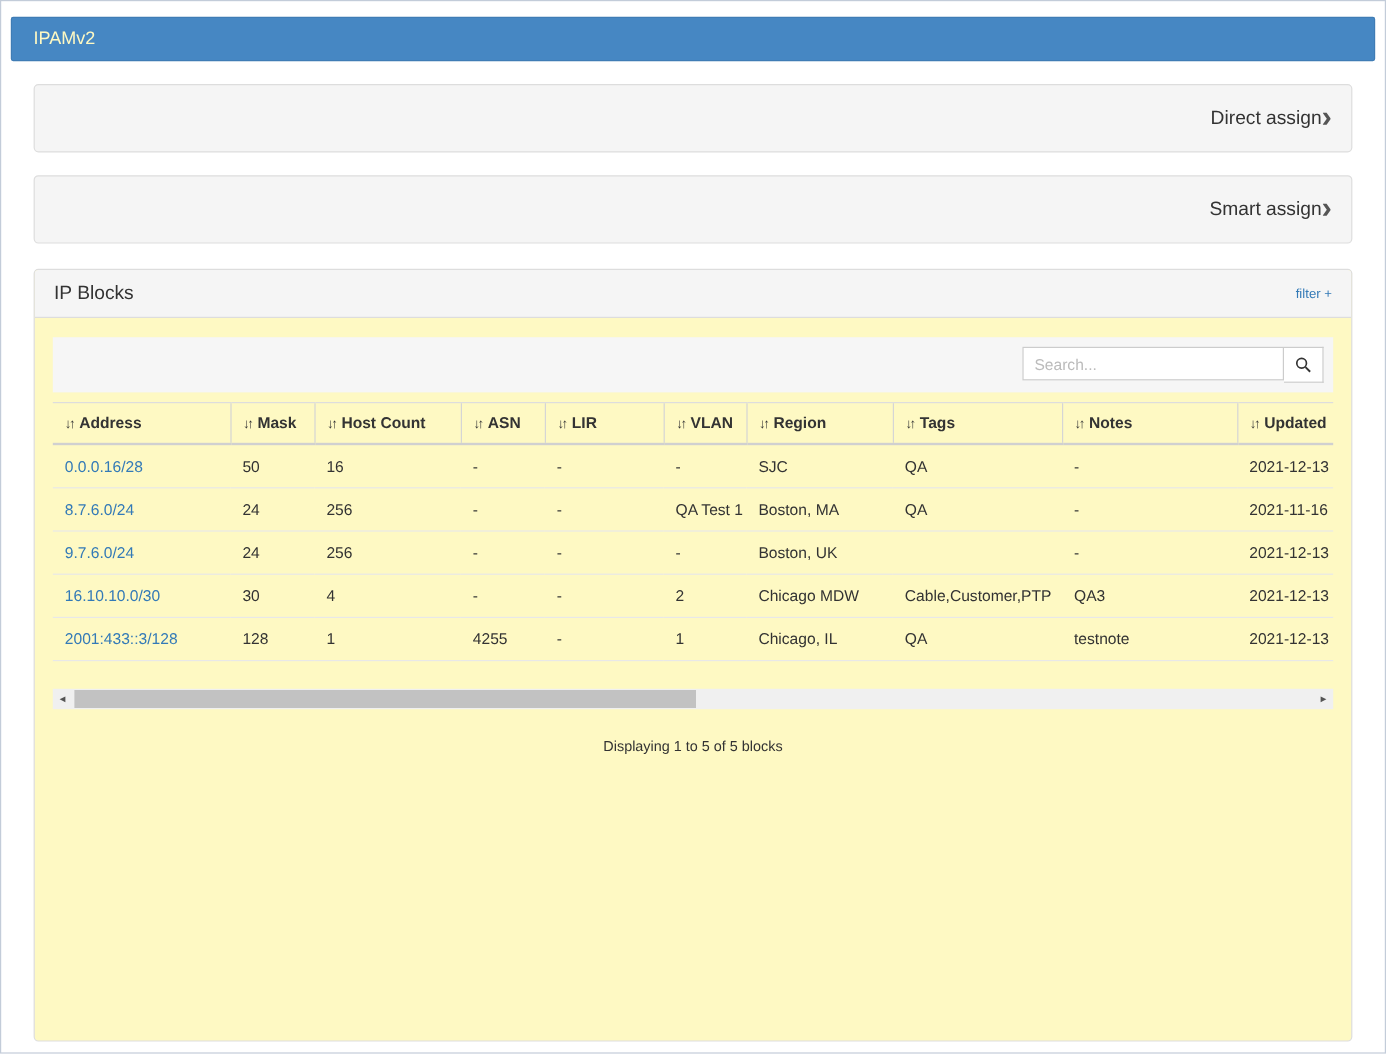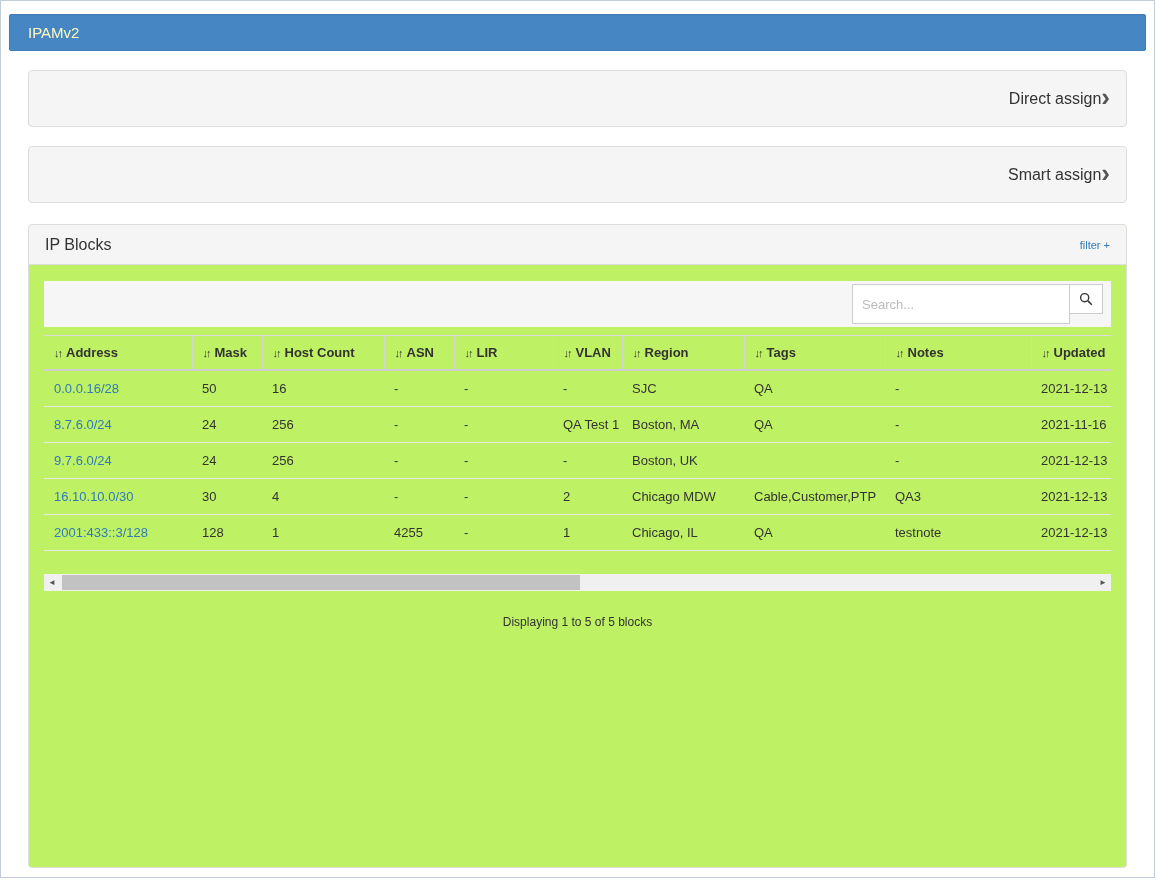--- a/index.html
+++ b/index.html
@@ -56,7 +56,7 @@
     border: 1px solid #dddddd;
     border-radius: 4px;
     height: 644px;
-    background: #bef264;
+    background: #fef9c3;
     overflow: hidden;
   }
   .panel-heading {

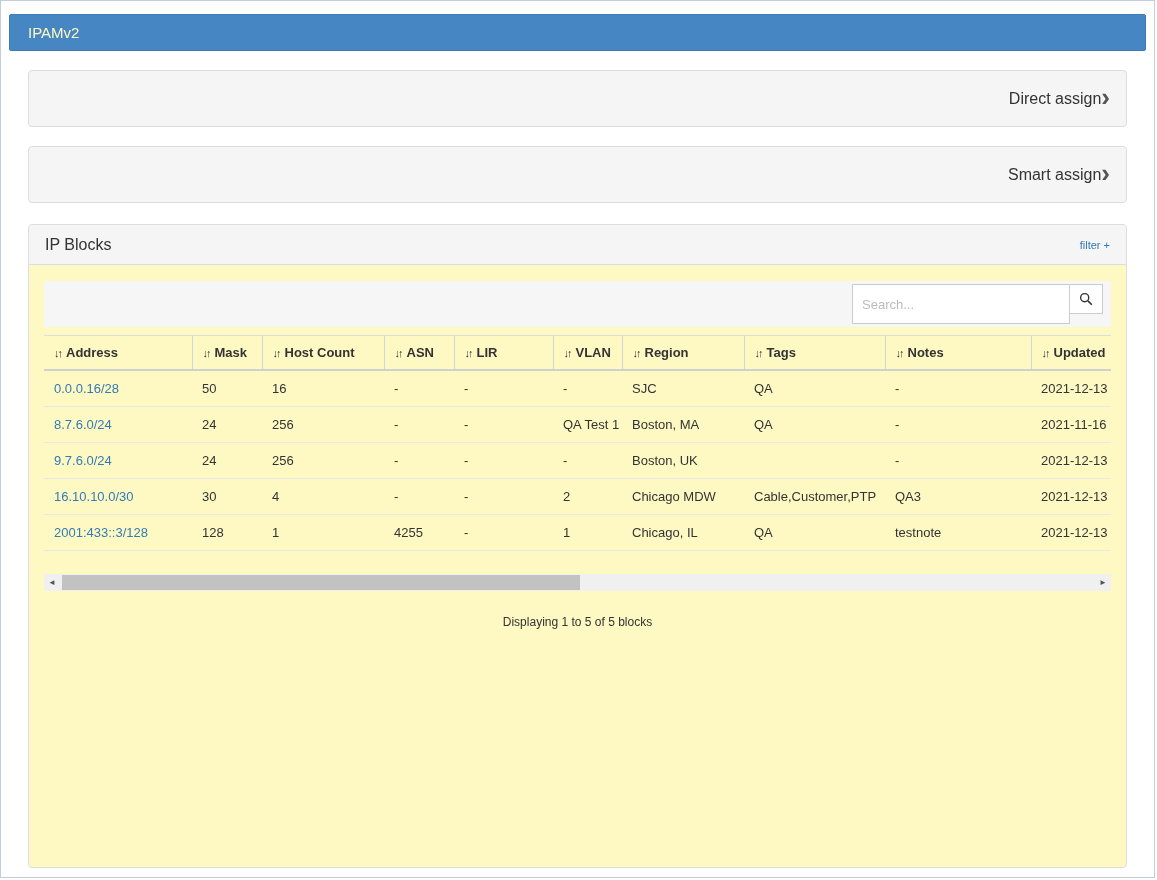--- a/index.html
+++ b/index.html
@@ -92,7 +92,7 @@
   .search-group { display: flex; }
   .search-group input {
     width: 218px;
-    height: 40px;
+    height: 28px;
     border: 1px solid #cccccc;
     padding: 0 9px;
     font-size: 13px;

